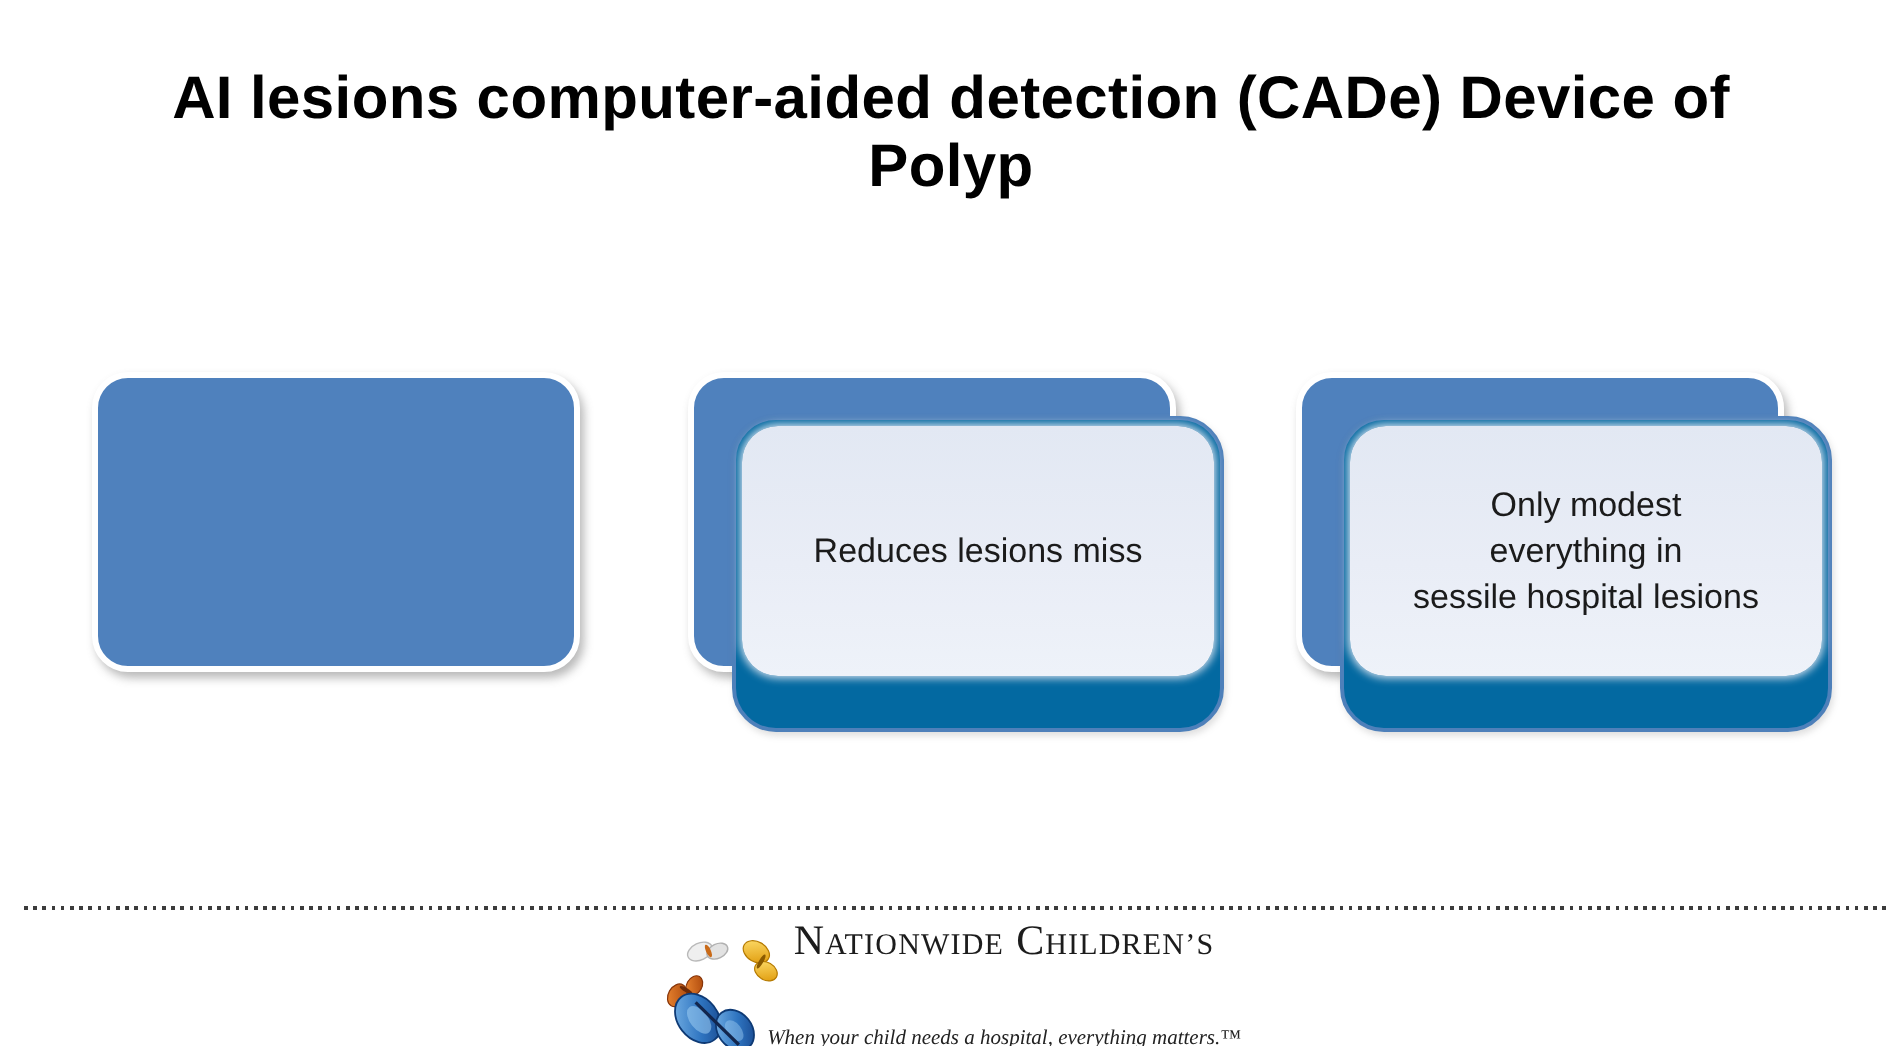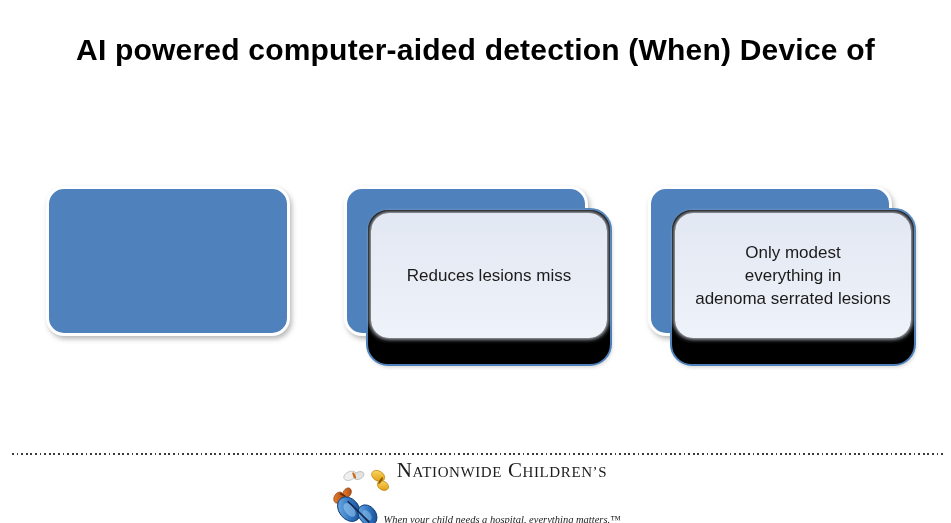--- a/index.html
+++ b/index.html
@@ -68,7 +68,7 @@
 <div class="slide">
 
   <h1 class="title">
-    <span class="tline">AI powered computer-aided detection (When) Device of</span>
+    <span class="tline">AI lesions computer-aided detection (CADe) Device of</span>
   </h1>
 
   <div class="card-group g1">

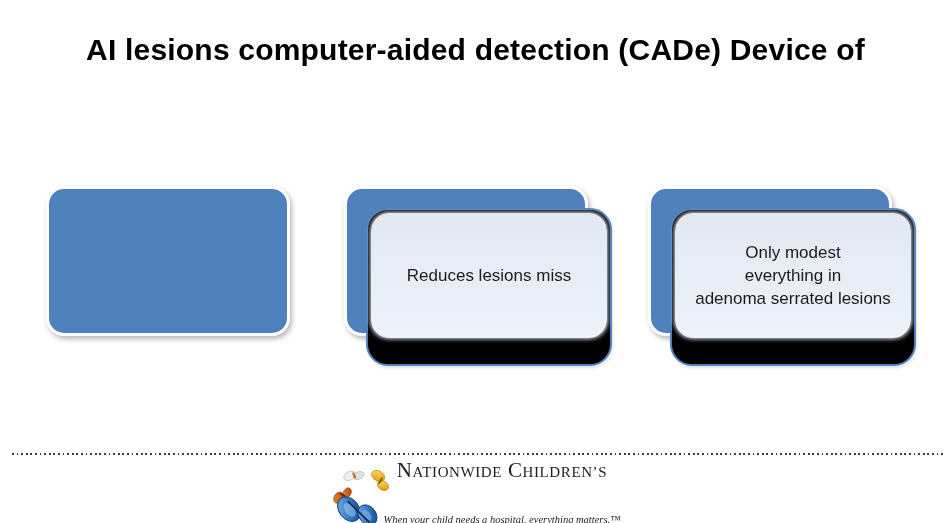--- a/index.html
+++ b/index.html
@@ -69,6 +69,7 @@
 
   <h1 class="title">
     <span class="tline">AI lesions computer-aided detection (CADe) Device of</span>
+    <span class="tline">Polyp</span>
   </h1>
 
   <div class="card-group g1">

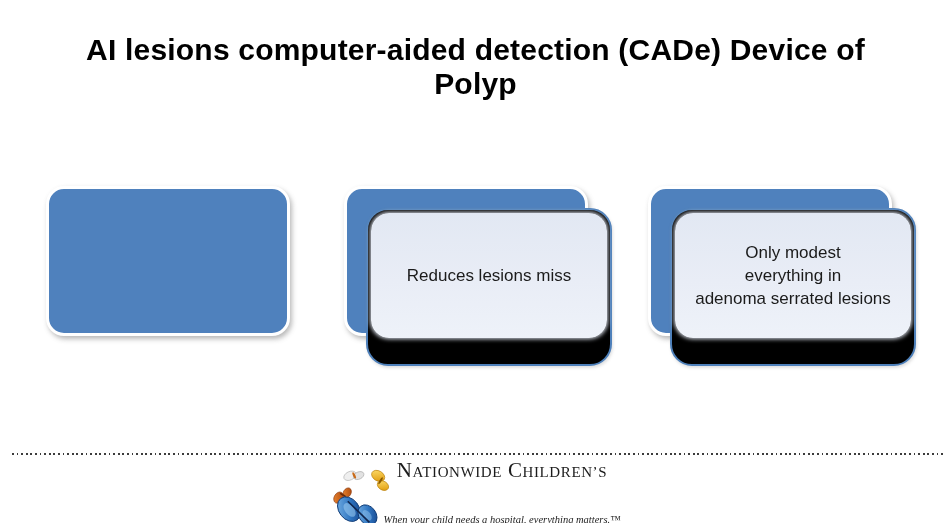--- a/index.html
+++ b/index.html
@@ -27,7 +27,7 @@
   }
   .card-front {
     position:absolute; left:22px; top:22px; width:242px; height:154px;
-    background:#000000; border:2px solid #4e80ba; border-radius:22px;
+    background:#0369a1; border:2px solid #4e80ba; border-radius:22px;
     box-shadow:1px 2px 3px rgba(130,130,130,0.25);
   }
   .card-panel {

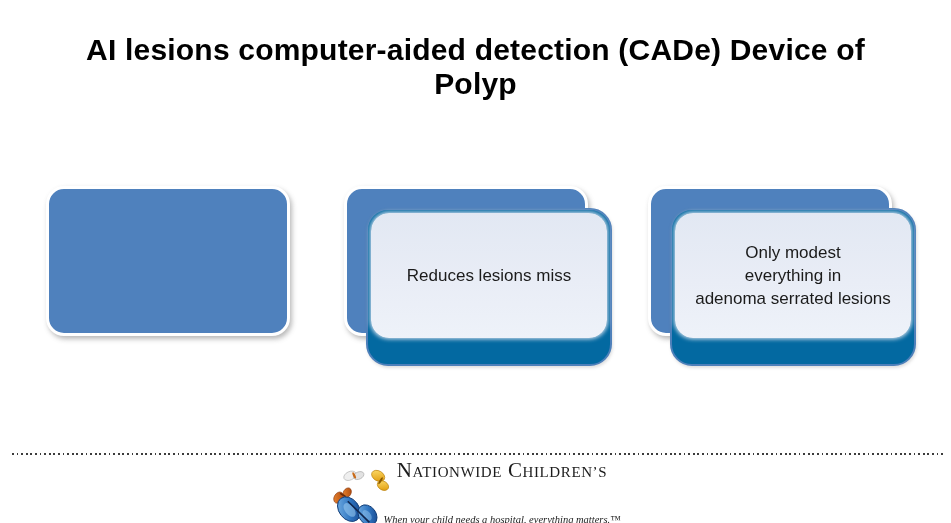--- a/index.html
+++ b/index.html
@@ -94,7 +94,7 @@
         <div class="card-text">
           <div>Only modest</div>
           <div>everything in</div>
-          <div>adenoma serrated lesions</div>
+          <div>sessile hospital lesions</div>
         </div>
       </div>
     </div>

